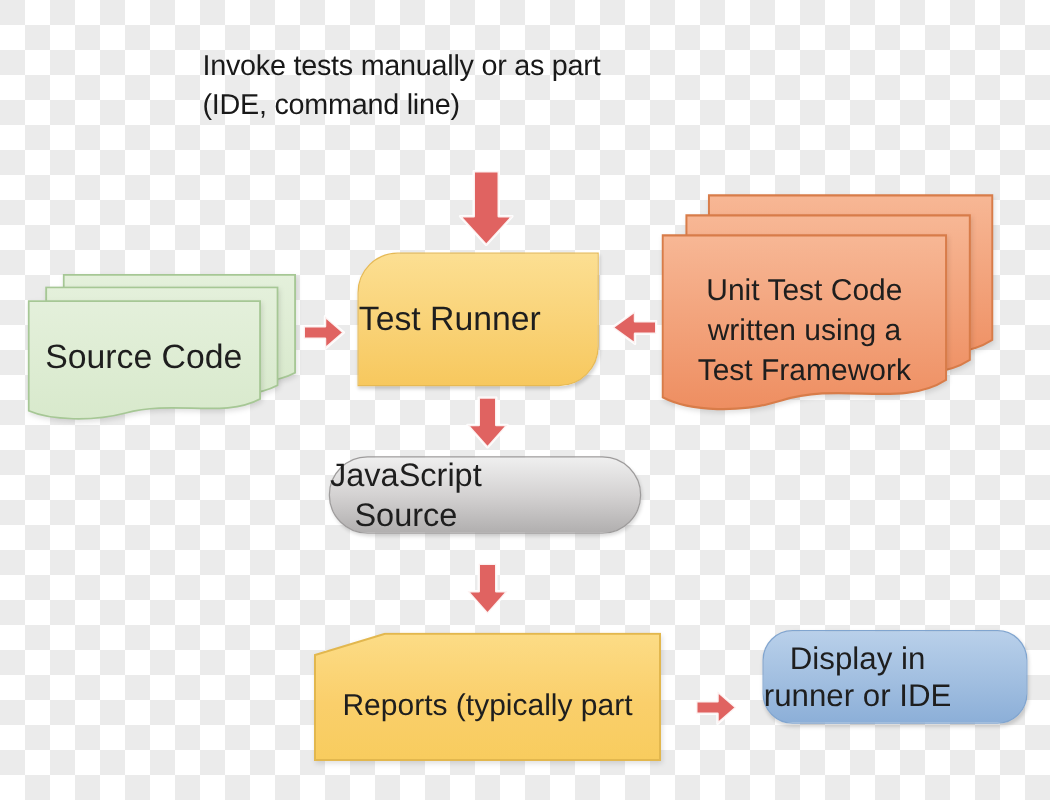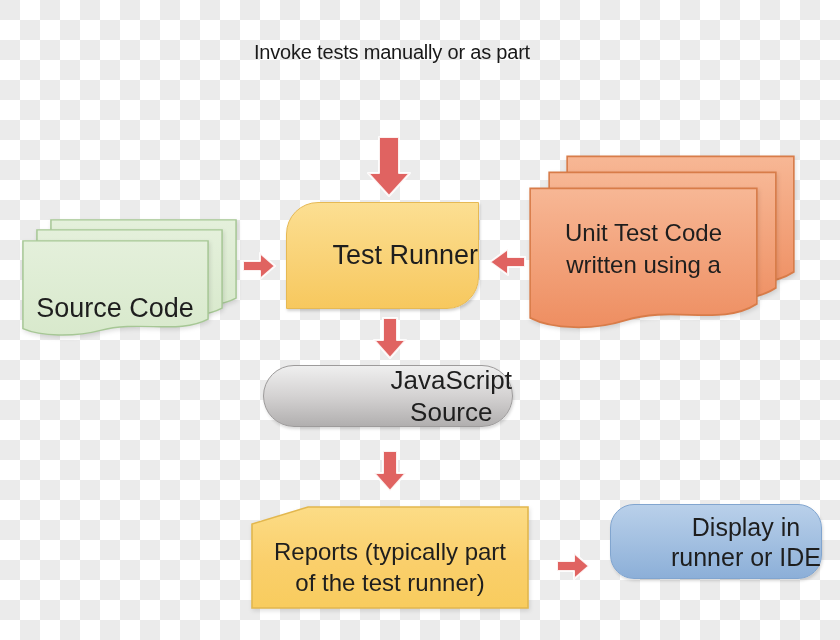--- a/index.html
+++ b/index.html
@@ -14,7 +14,7 @@
   .abs{position:absolute;}
   .note{
     left:162px;top:37px;width:460px;
-    text-align:center;font-size:20px;line-height:31px;
+    text-align:left;font-size:23px;line-height:31px;
     color:#191919;letter-spacing:-0.2px;
   }
   .note span{display:block;}

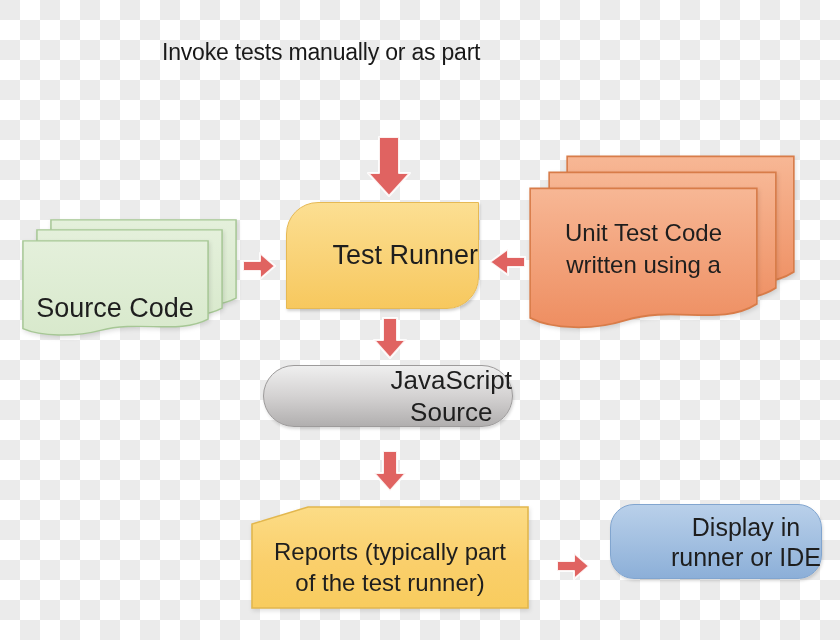--- a/index.html
+++ b/index.html
@@ -76,6 +76,7 @@
 
   <div class="abs note">
     <span>Invoke tests manually or as part</span>
+    <span>(IDE, command line)</span>
   </div>
 
   <svg class="abs" style="left:367px;top:136px" width="44" height="61" viewBox="0 0 44 61">

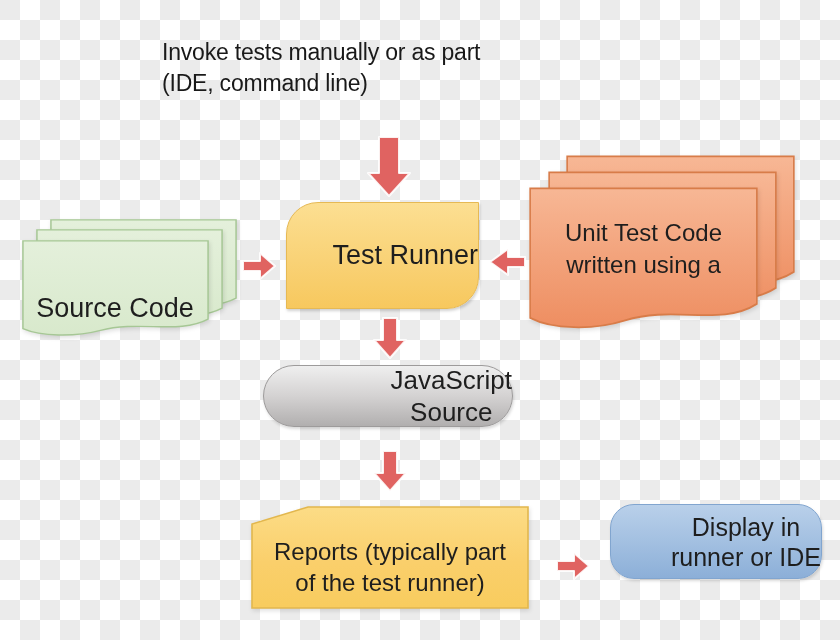--- a/index.html
+++ b/index.html
@@ -19,7 +19,7 @@
   }
   .note span{display:block;}
   .label{text-align:center;color:#1e1e1e;}
-  .box{box-sizing:border-box;display:flex;align-items:center;justify-content:flex-end;text-align:center;}
+  .box{box-sizing:border-box;display:flex;align-items:center;justify-content:flex-start;text-align:center;}
   .test-runner{
     left:286px;top:202px;width:193px;height:107px;
     background:linear-gradient(180deg,#fcdf92 0%,#f9d276 55%,#f7c85e 100%);

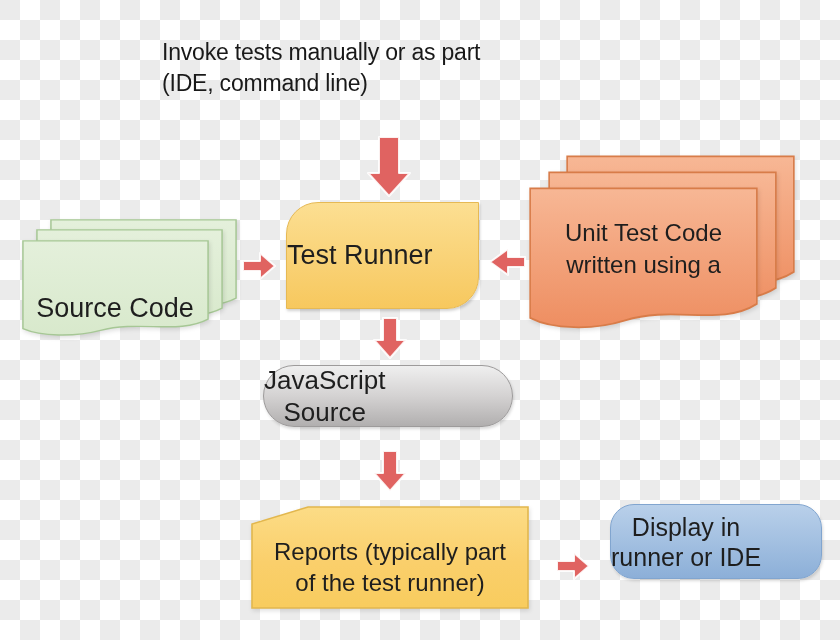--- a/index.html
+++ b/index.html
@@ -45,7 +45,7 @@
     font-size:25px;line-height:30px;
   }
   .doc{filter:drop-shadow(1px 2px 2px rgba(0,0,0,0.12));}
-  .src-label{left:22px;top:269px;width:186px;font-size:27px;line-height:32px;margin-top:23px;}
+  .src-label{left:22px;top:269px;width:186px;font-size:27px;line-height:32px;}
   .unit-label{left:529px;top:217px;width:229px;font-size:24px;line-height:32px;}
   .reports-label{left:251px;top:536px;width:278px;font-size:24px;line-height:31px;}
   .label span{display:block;}

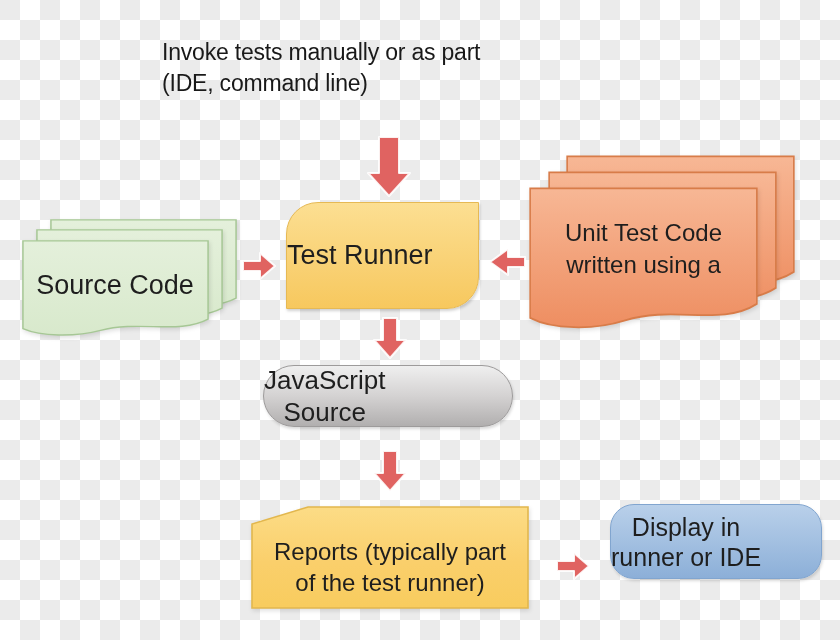--- a/index.html
+++ b/index.html
@@ -113,6 +113,7 @@
     <div class="abs label unit-label">
       <span>Unit Test Code</span>
       <span>written using a</span>
+      <span>Test Framework</span>
     </div>
   </div>
 

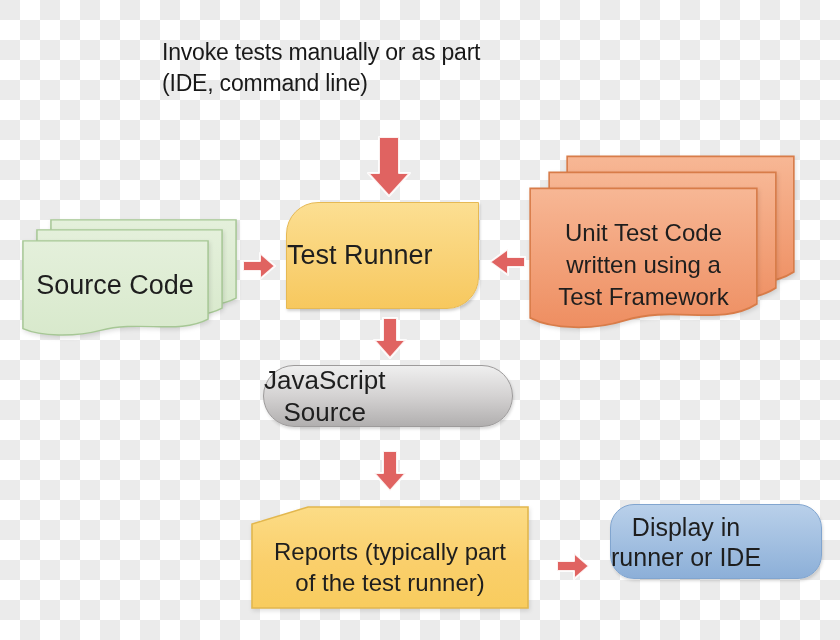--- a/index.html
+++ b/index.html
@@ -47,7 +47,7 @@
   .doc{filter:drop-shadow(1px 2px 2px rgba(0,0,0,0.12));}
   .src-label{left:22px;top:269px;width:186px;font-size:27px;line-height:32px;}
   .unit-label{left:529px;top:217px;width:229px;font-size:24px;line-height:32px;}
-  .reports-label{left:251px;top:536px;width:278px;font-size:24px;line-height:31px;}
+  .reports-label{left:251px;top:549px;width:278px;font-size:24px;line-height:31px;}
   .label span{display:block;}
   svg{display:block;}
 </style>

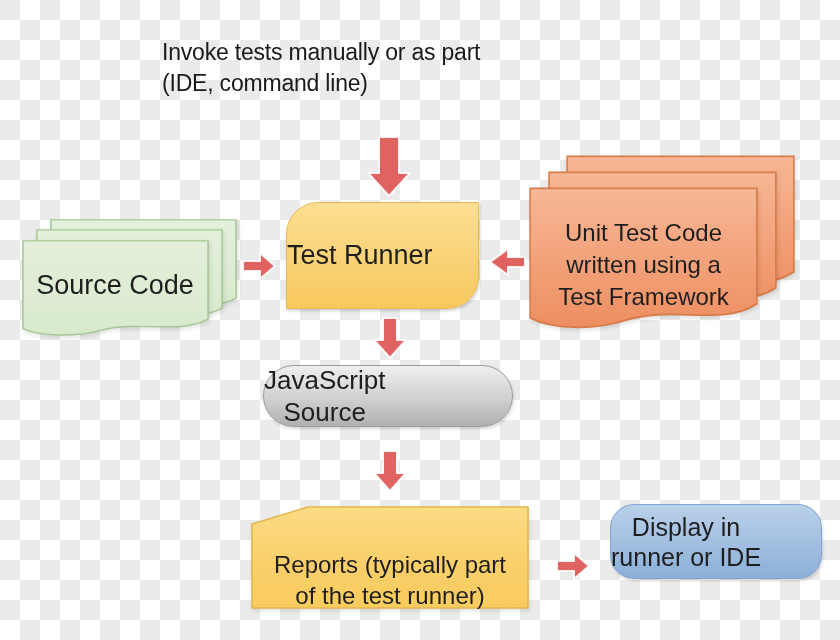--- a/index.html
+++ b/index.html
@@ -146,7 +146,6 @@
     </svg>
     <div class="abs label reports-label">
       <span>Reports (typically part</span>
-      <span>of the test runner)</span>
     </div>
   </div>
 

